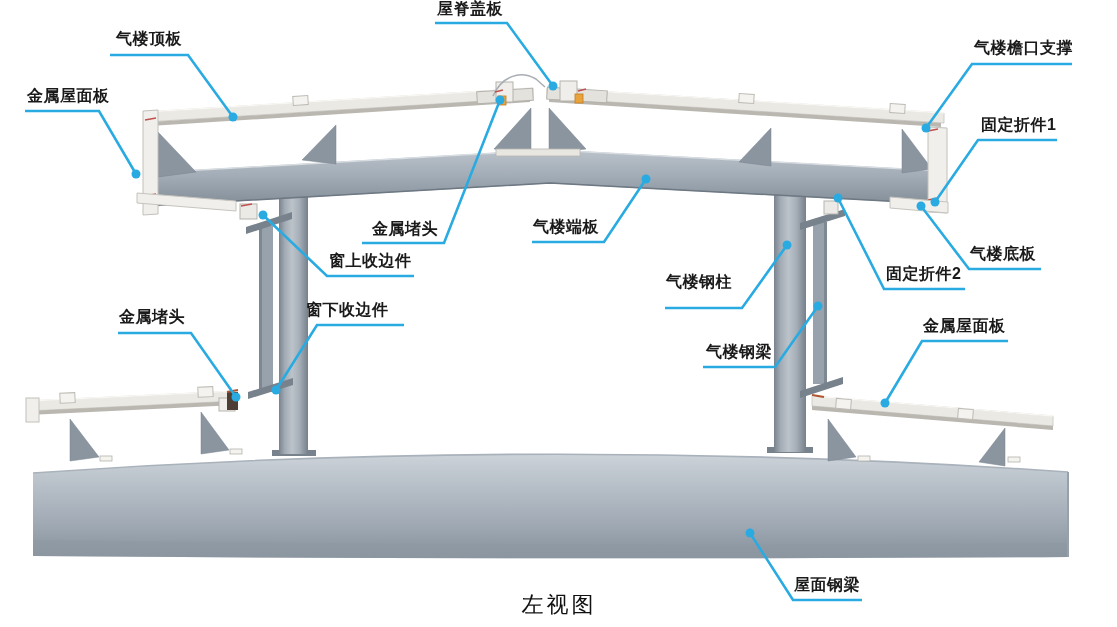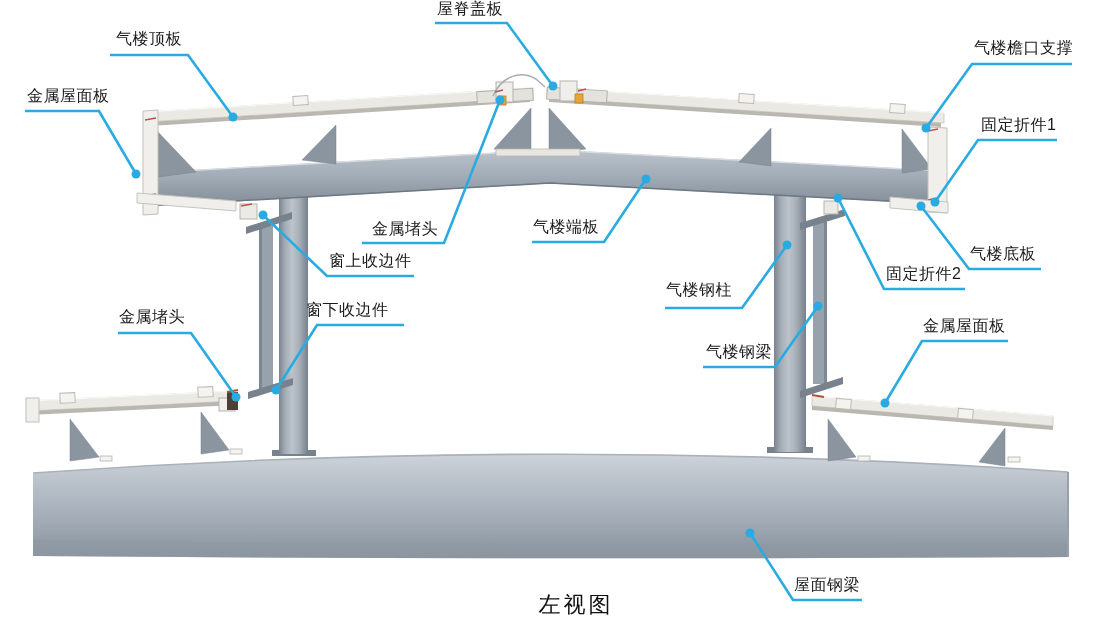--- a/index.html
+++ b/index.html
@@ -11,7 +11,7 @@
   .stage svg { position:absolute; left:0; top:0; }
   .lbl {
     position:absolute; color:var(--ink); font-size:16px; line-height:18px;
-    letter-spacing:0.5px; white-space:nowrap; font-weight:400;
+    letter-spacing:0.5px; white-space:nowrap; font-weight:700;
   }
   .title {
     position:absolute; color:#111; font-size:22px; letter-spacing:3px;

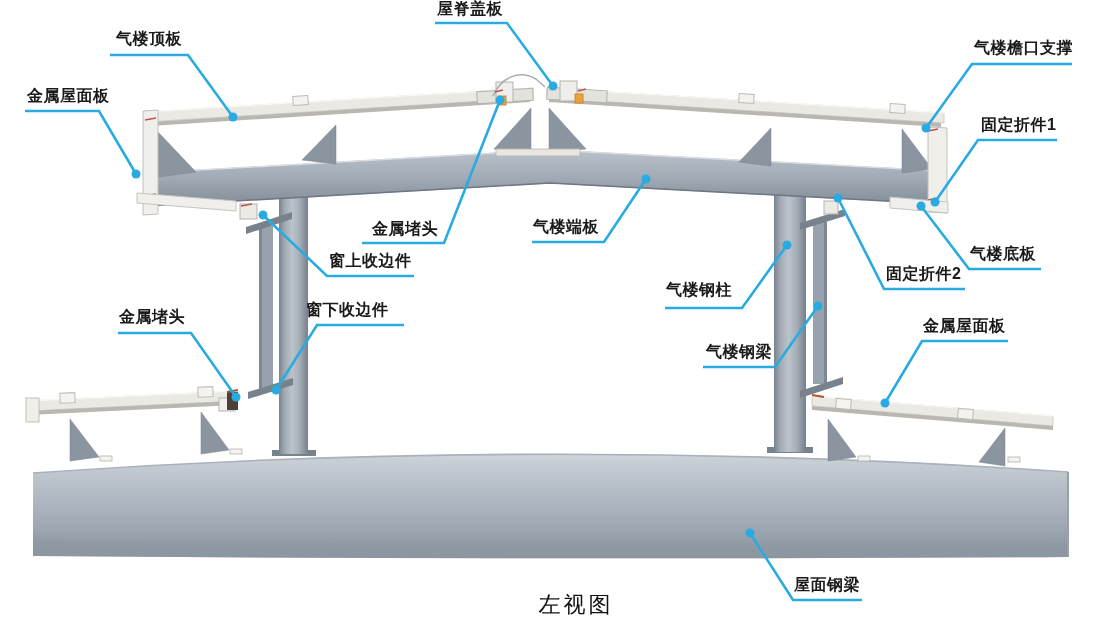--- a/index.html
+++ b/index.html
@@ -262,7 +262,7 @@
 <div class="lbl" style="left:329px;top:252px">窗上收边件</div>
 <div class="lbl" style="left:306px;top:301px">窗下收边件</div>
 <div class="lbl" style="left:119px;top:308px">金属堵头</div>
-<div class="lbl" style="left:666px;top:281px">气楼钢柱</div>
+<div class="lbl" style="left:666px;top:273px">气楼钢柱</div>
 <div class="lbl" style="left:706px;top:343px">气楼钢梁</div>
 <div class="lbl" style="left:923px;top:317px">金属屋面板</div>
 <div class="lbl" style="left:794px;top:576px">屋面钢梁</div>

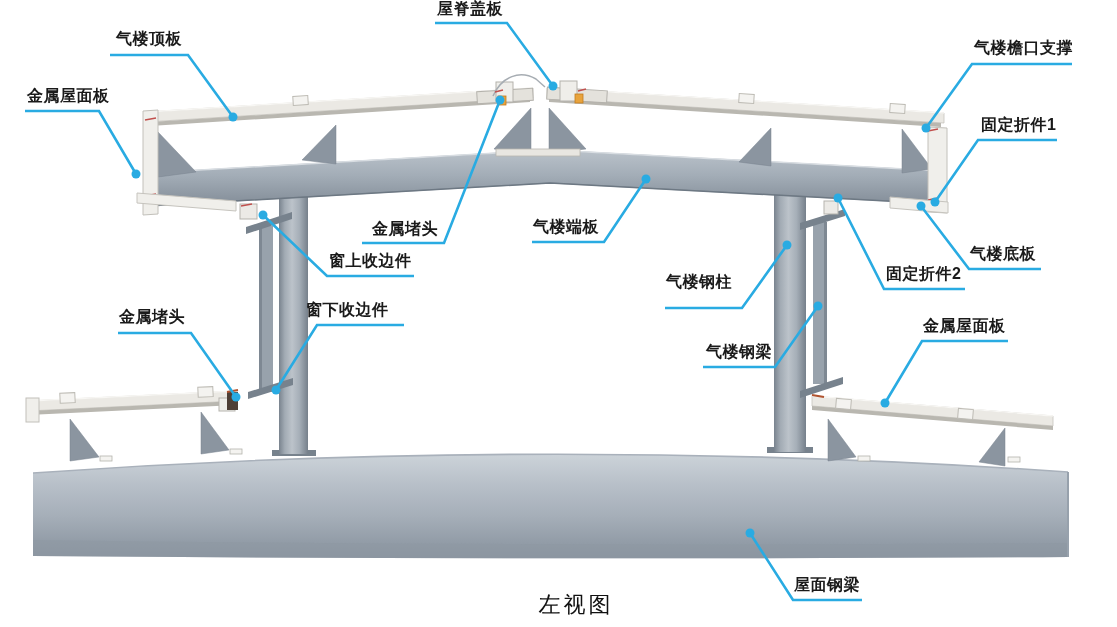--- a/index.html
+++ b/index.html
@@ -267,7 +267,7 @@
 <div class="lbl" style="left:923px;top:317px">金属屋面板</div>
 <div class="lbl" style="left:794px;top:576px">屋面钢梁</div>
 
-<div class="title" style="left:520px;top:590px;width:112px">左视图</div>
+<div class="title" style="left:503px;top:590px;width:112px">左视图</div>
 
 </div>
 

